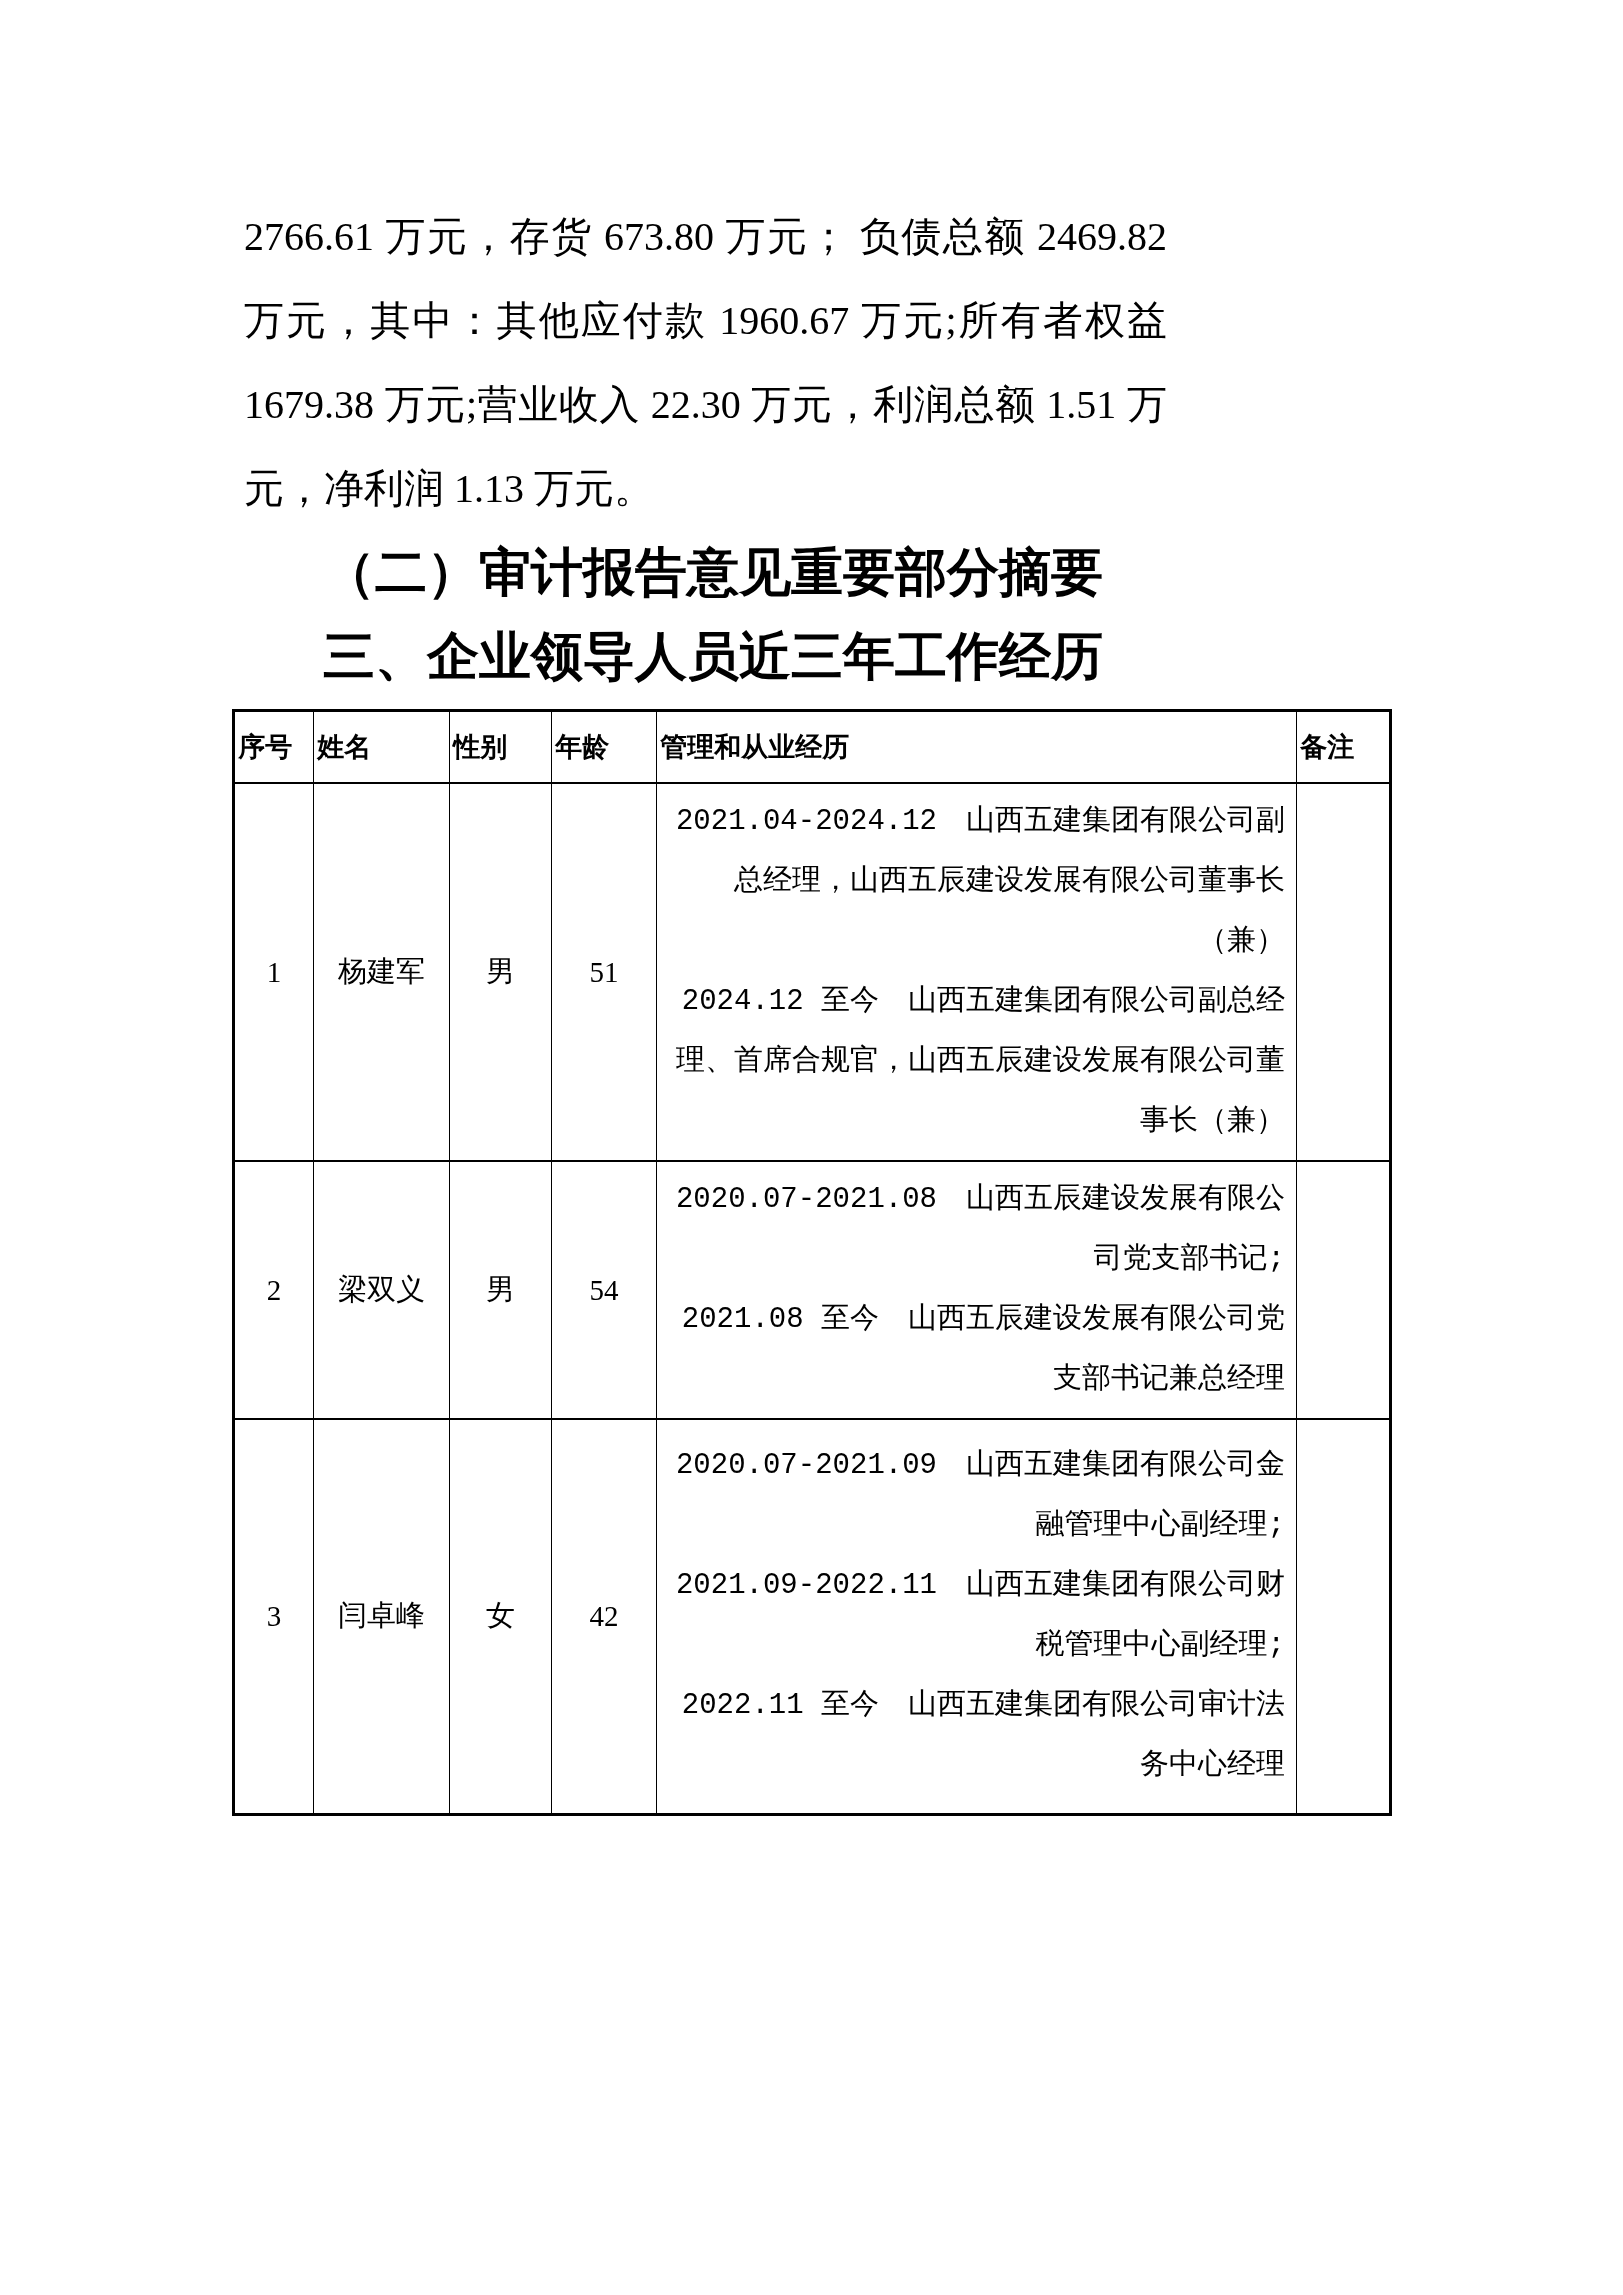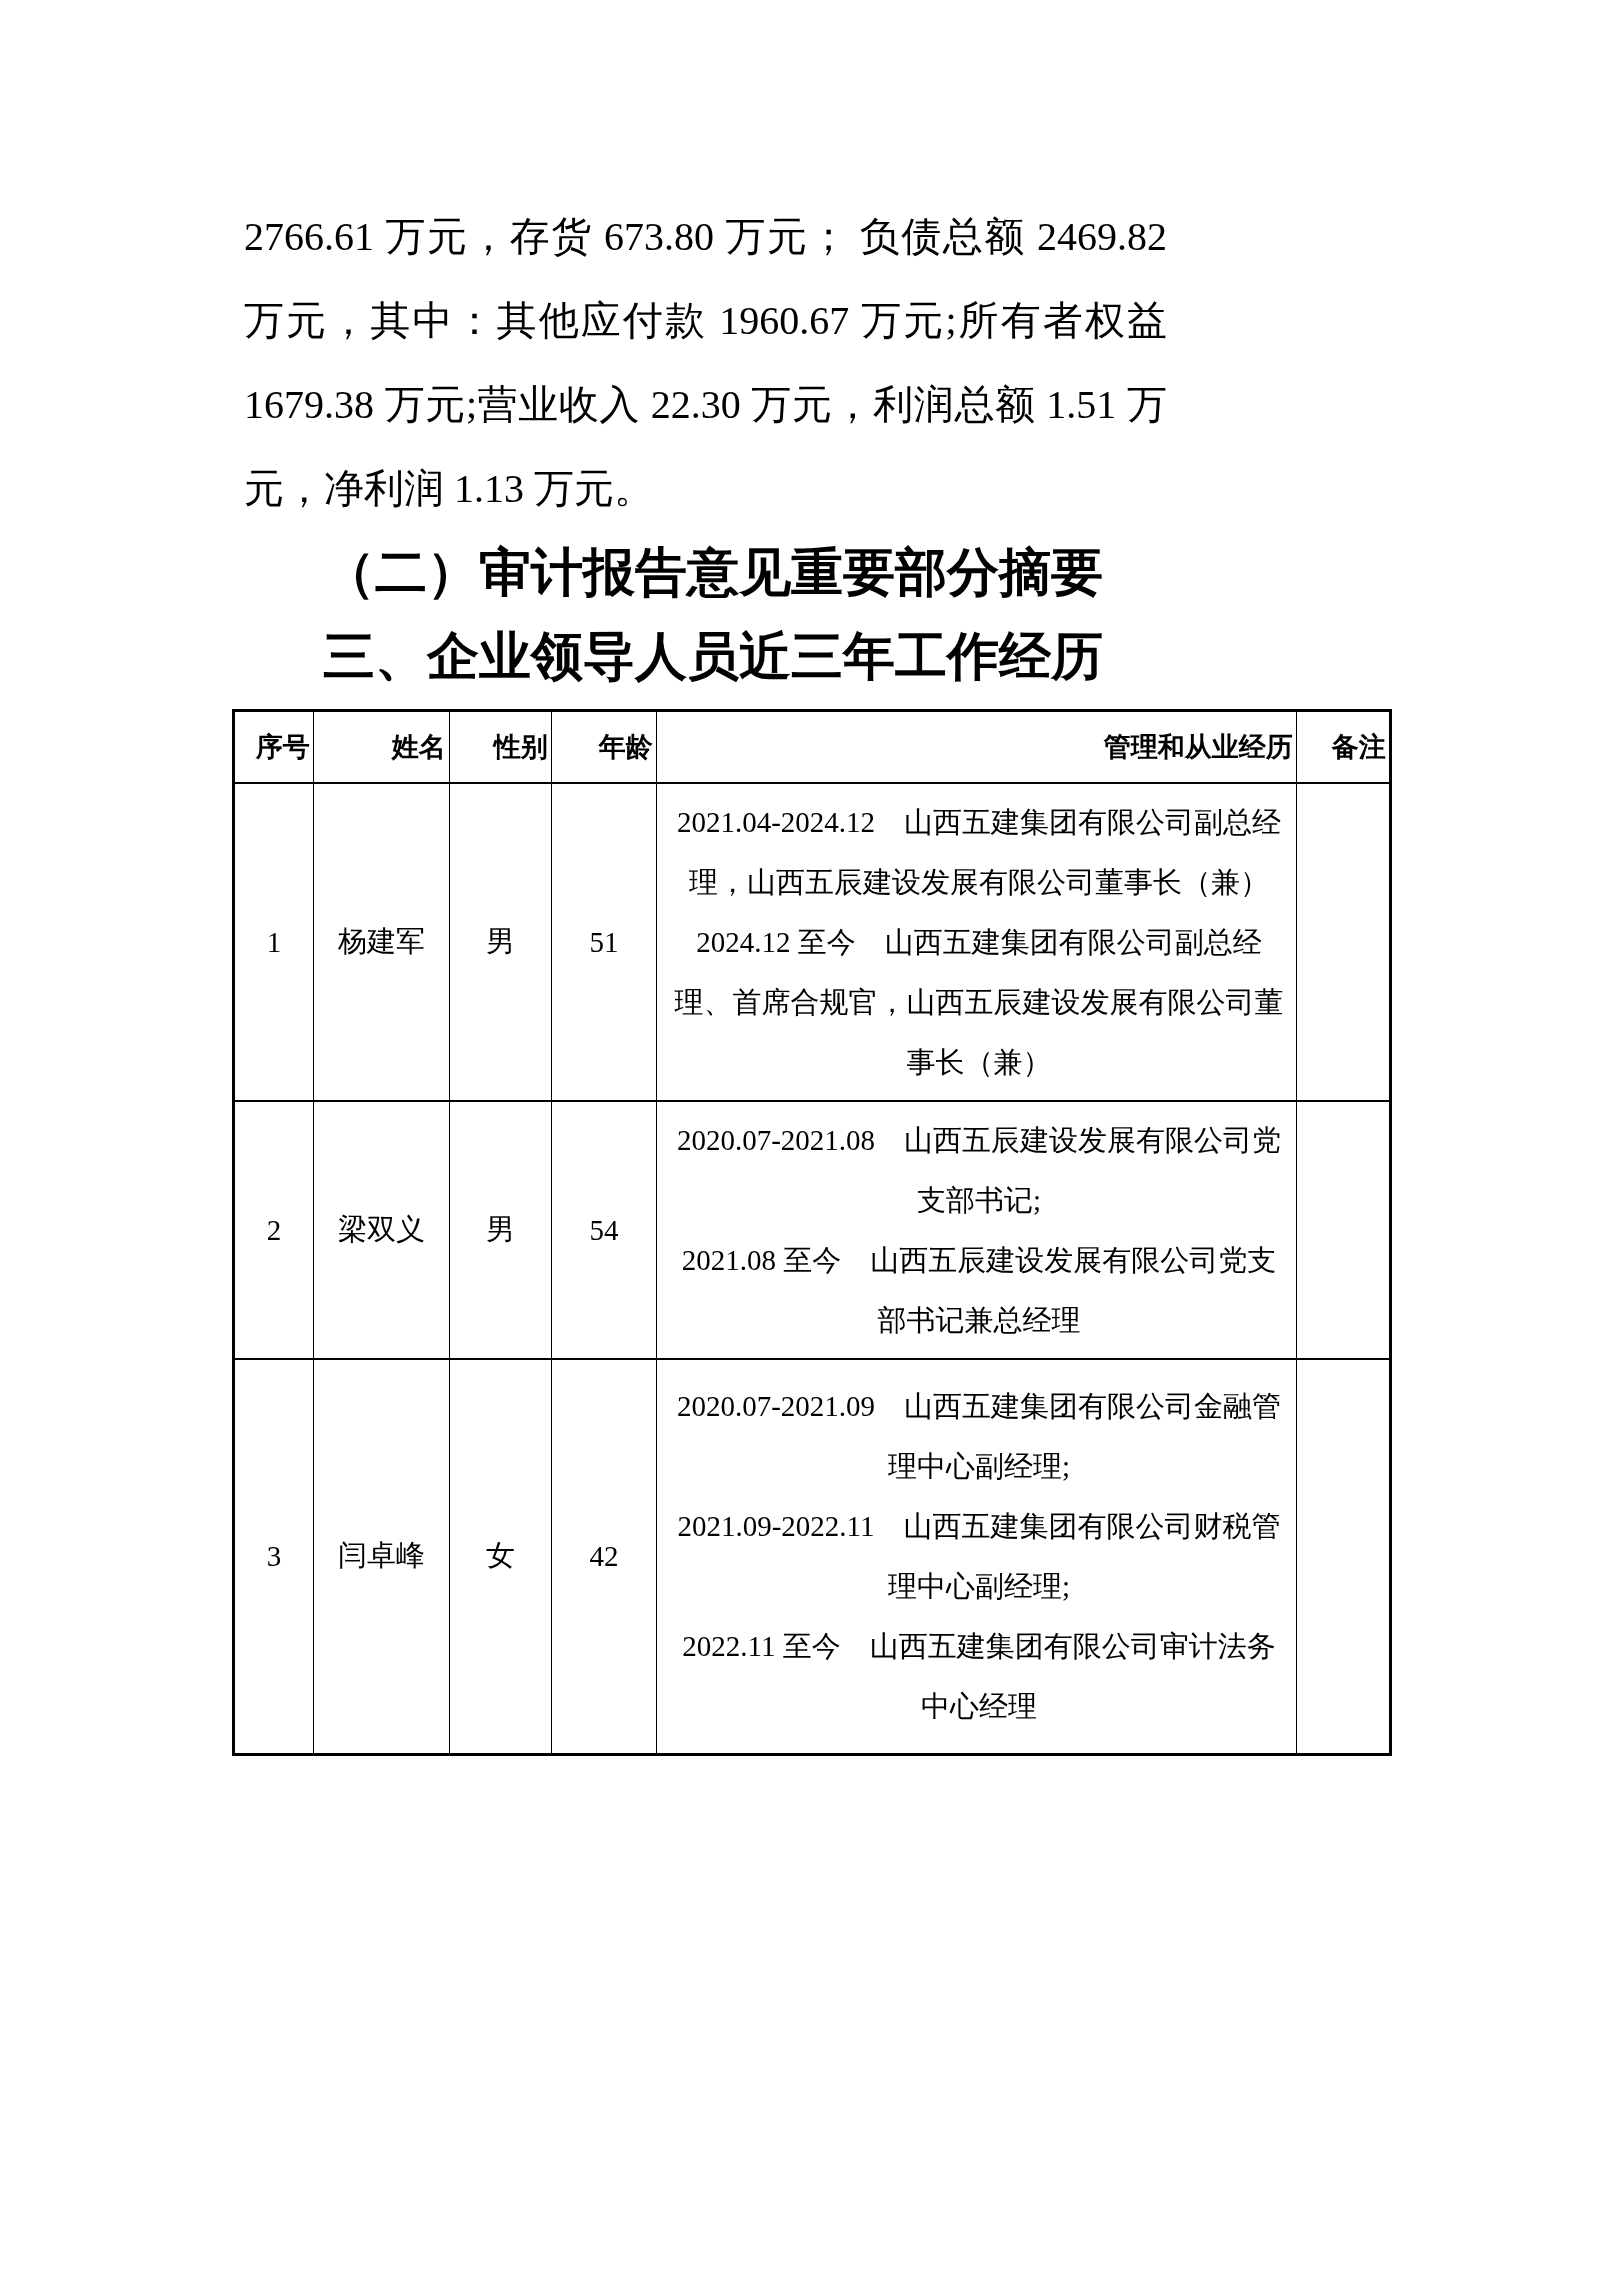--- a/index.html
+++ b/index.html
@@ -51,7 +51,7 @@
   table.directors th {
     font-size: 27px;
     font-weight: bold;
-    text-align: right;
+    text-align: left;
     vertical-align: middle;
     height: 73px;
     padding: 0 3.2px;

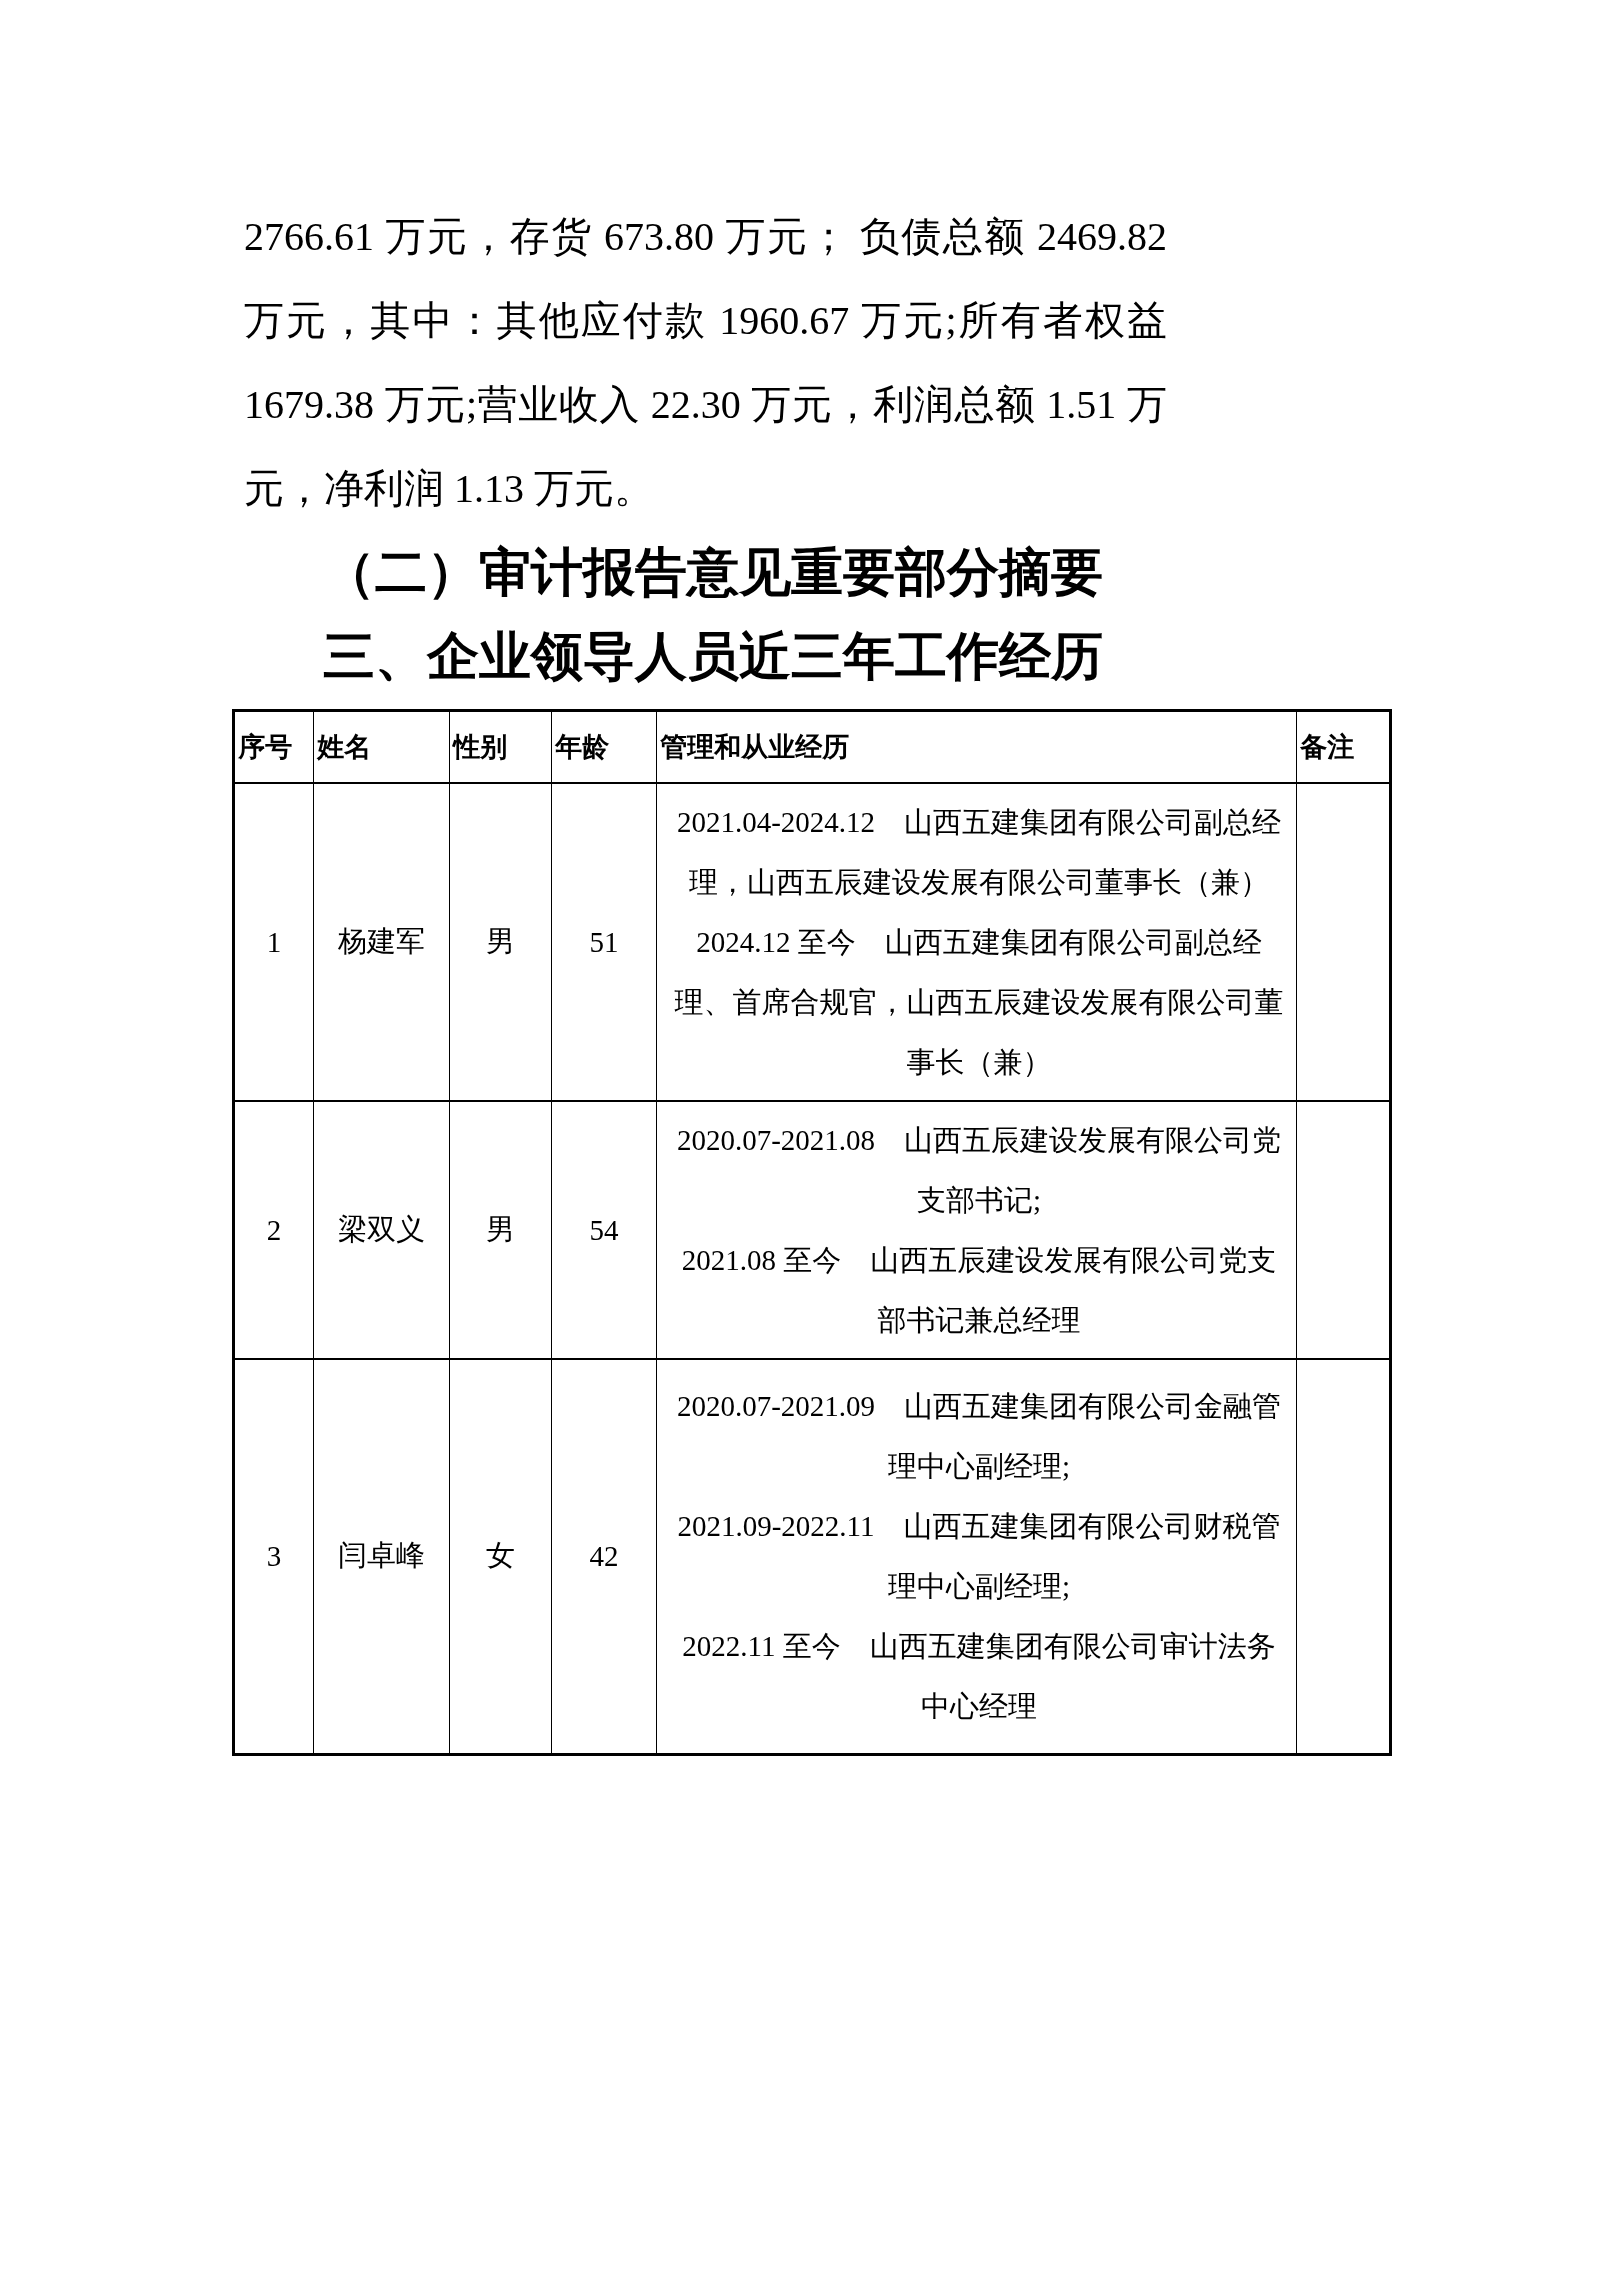--- a/index.html
+++ b/index.html
@@ -67,7 +67,8 @@
     font-size: 29px;
     line-height: 60px;
     padding: 8px 11px 8px 16px;
-    text-align: center;
+    text-align: right;
+    font-family: Liberation Mono, monospace;
   }
   td.cell-exp p { margin: 0; }
 </style>

